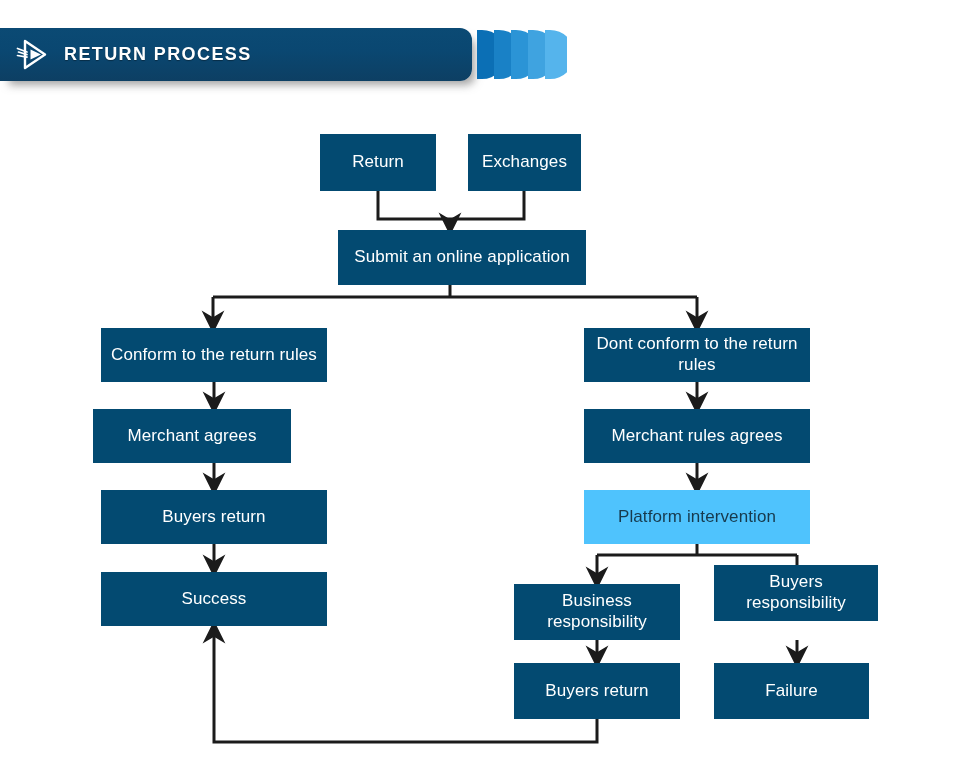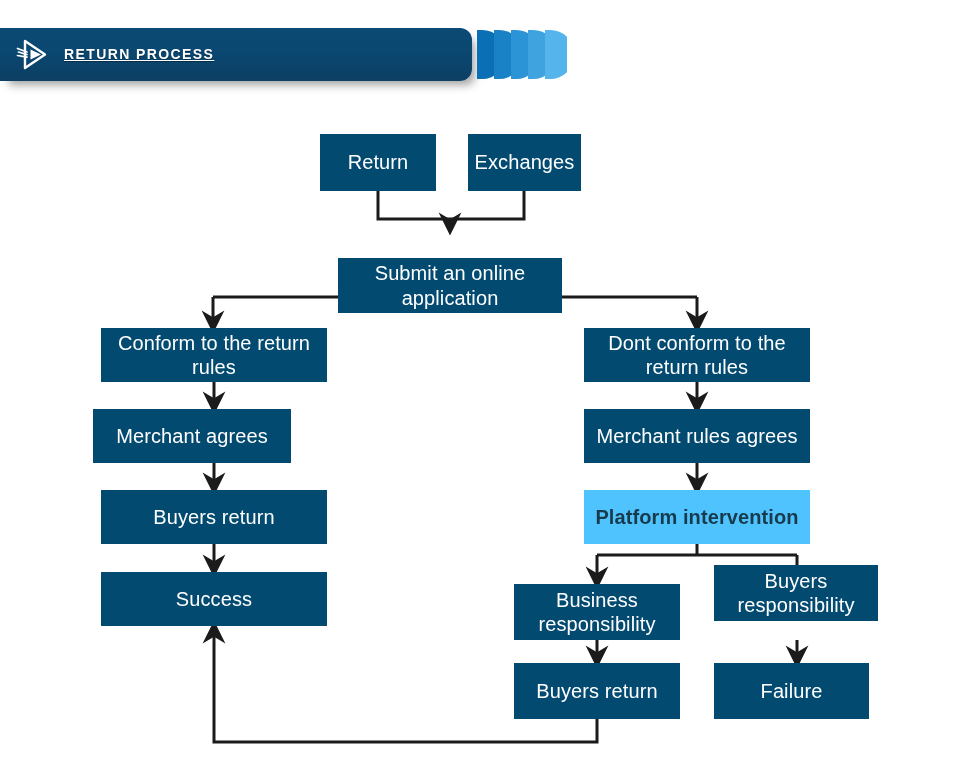--- a/index.html
+++ b/index.html
@@ -50,12 +50,11 @@
     height: 53px;
     line-height: 53px;
     color: #ffffff;
-    font-size: 14px;
+    font-size: 18px;
     font-weight: bold;
     letter-spacing: 1.4px;
     white-space: nowrap;
     text-shadow: 0 1px 1px rgba(0,0,0,0.35);
-    text-decoration: underline;
   }
   #header-stripes {
     position: absolute;

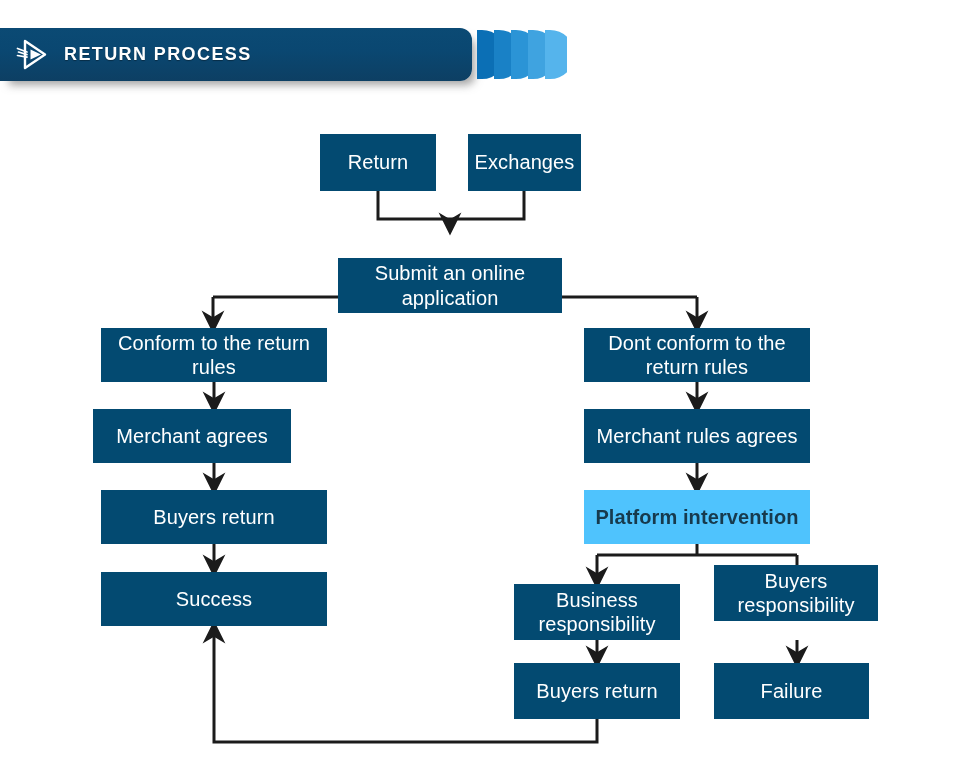--- a/index.html
+++ b/index.html
@@ -90,7 +90,7 @@
     text-align: center;
     box-sizing: border-box;
     padding: 2px 6px;
-    font-size: 20px;
+    font-size: 17px;
     line-height: 1.22;
     letter-spacing: 0.1px;
   }

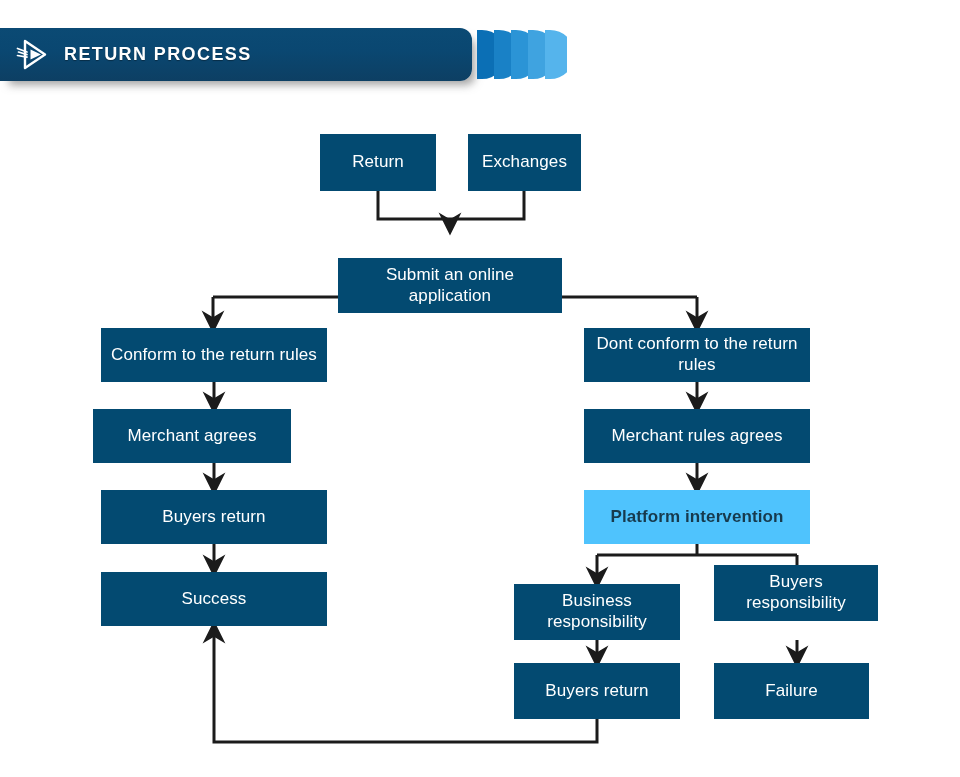--- a/index.html
+++ b/index.html
@@ -177,7 +177,7 @@
     <span>Exchanges</span>
   </div>
 
-  <div class="node dark" style="left:338px; top:230px; width:224px; height:55px;margin-top:28px;">
+  <div class="node dark" style="left:338px; top:230px; width:248px; height:55px;">
     <span>Submit an online application</span>
   </div>
 

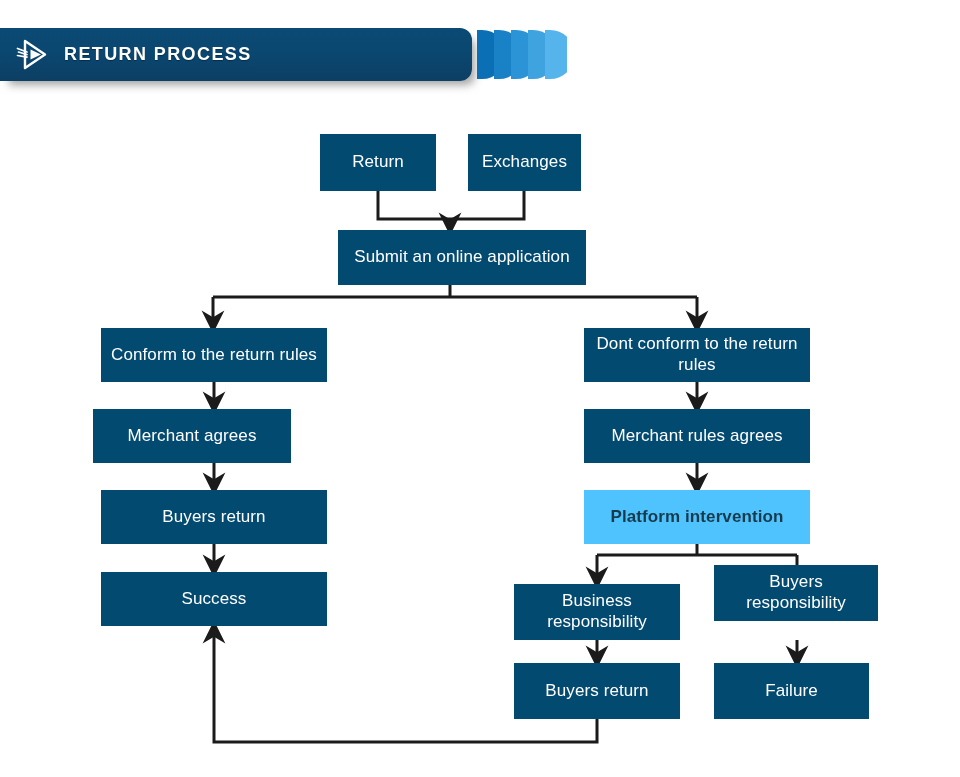--- a/index.html
+++ b/index.html
@@ -101,7 +101,6 @@
   .node.light {
     background: #4fc3fd;
     color: #173a4d;
-    font-weight: bold;
   }
   .node span {
     display: block;

